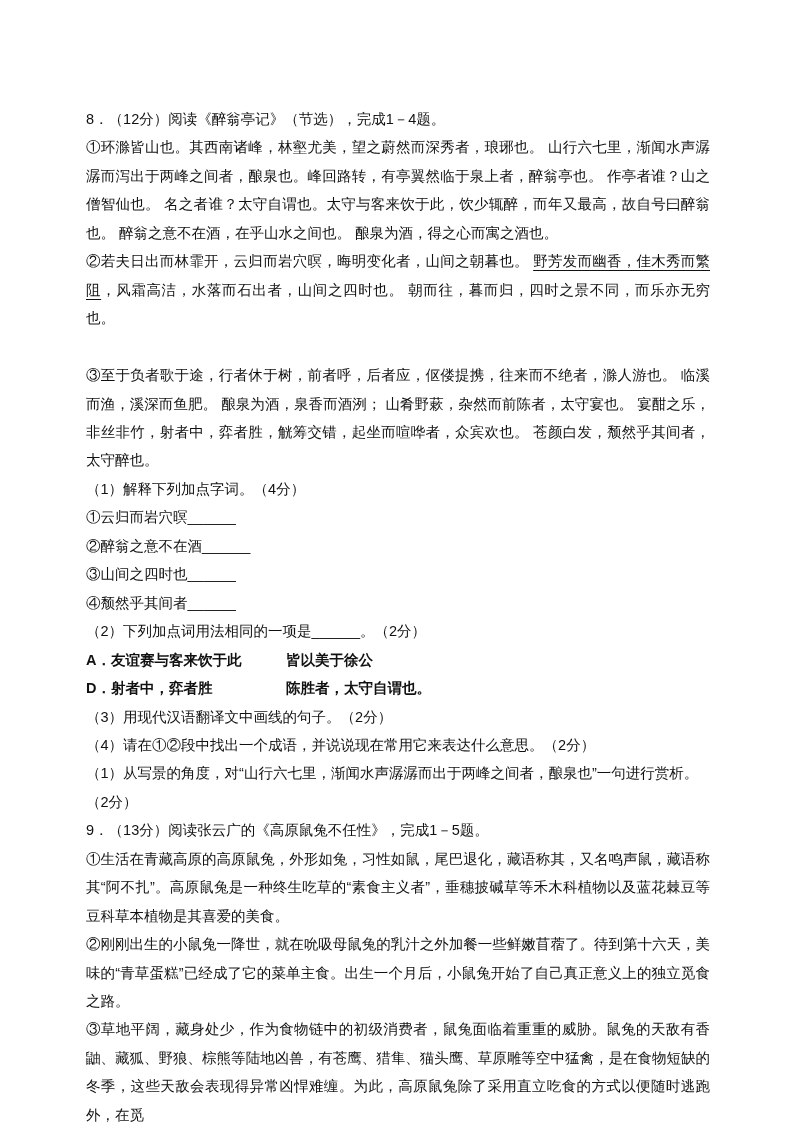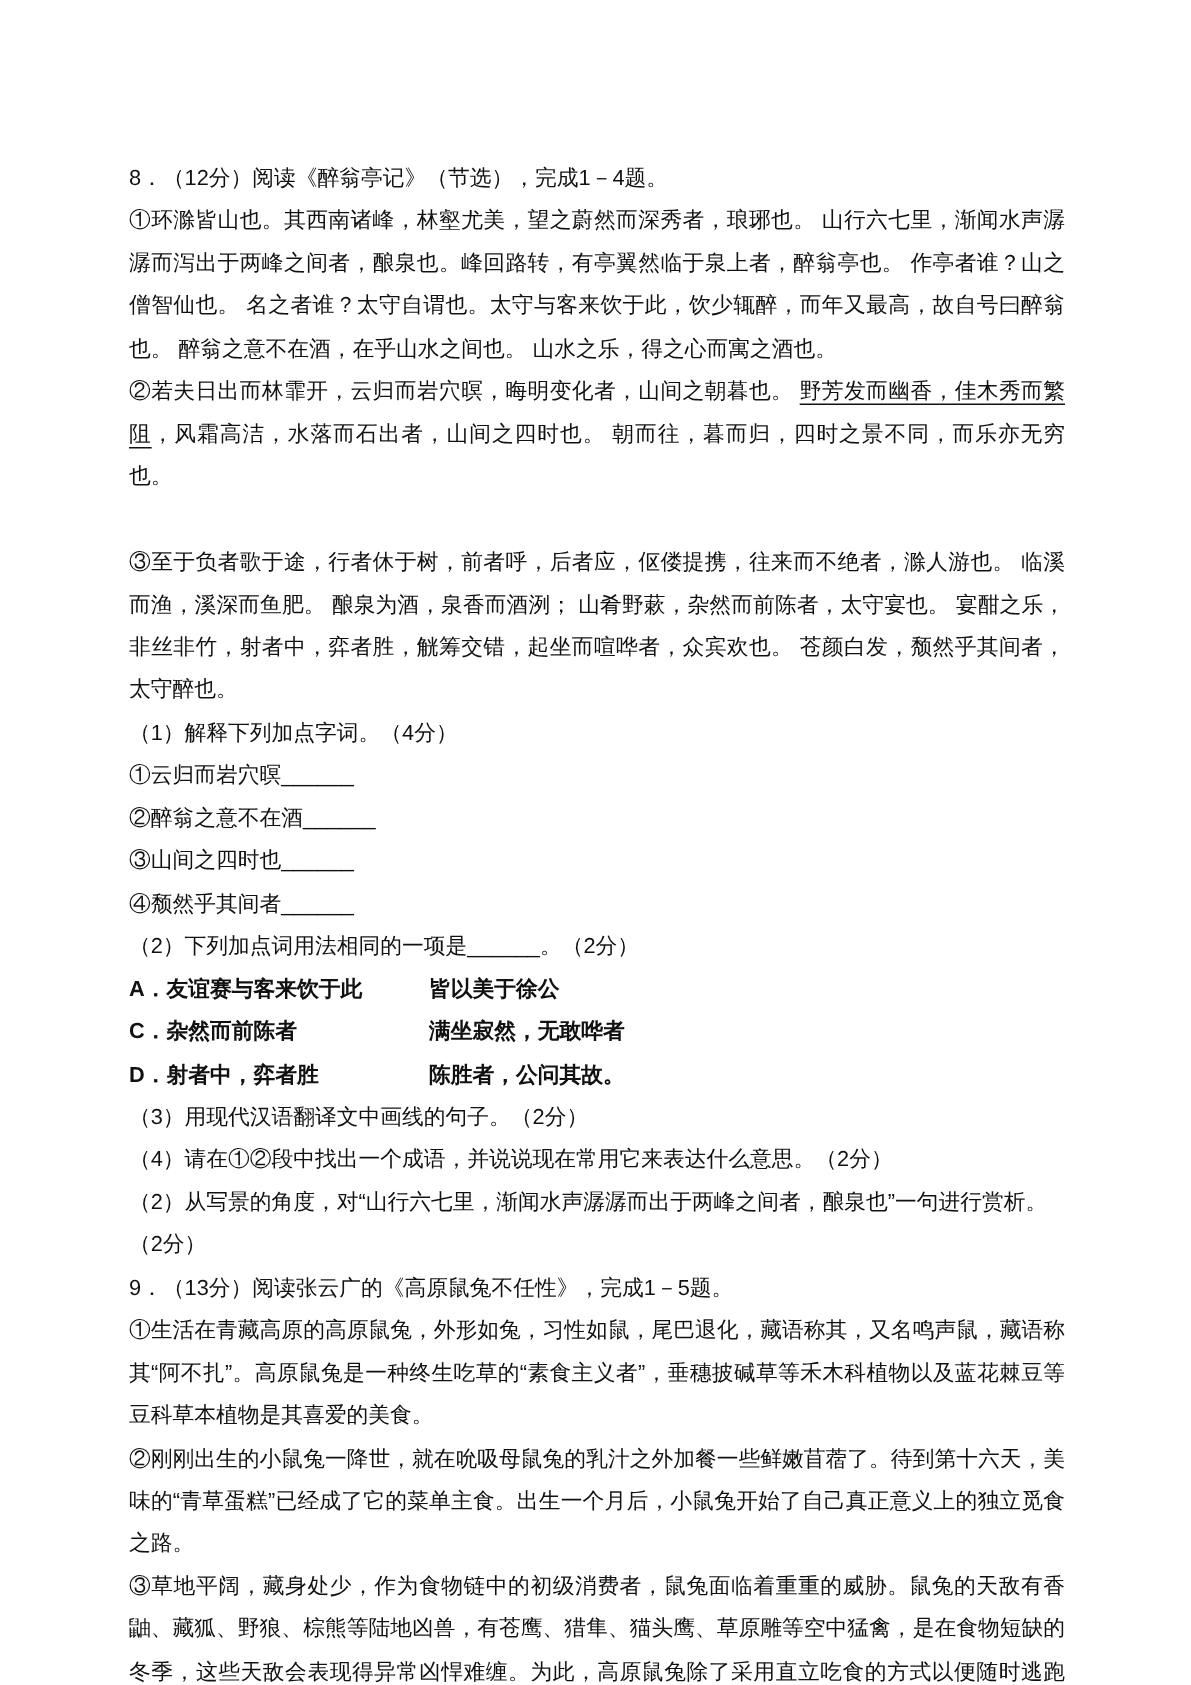--- a/index.html
+++ b/index.html
@@ -55,7 +55,7 @@
 
   <p class="ln">8．（12分）阅读《醉翁亭记》（节选），完成1－4题。</p>
 
-  <p class="para">①环滁皆山也。其西南诸峰，林壑尤美，望之蔚然而深秀者，琅琊也。 山行六七里，渐闻水声潺潺而泻出于两峰之间者，酿泉也。峰回路转，有亭翼然临于泉上者，醉翁亭也。 作亭者谁？山之僧智仙也。 名之者谁？太守自谓也。太守与客来饮于此，饮少辄醉，而年又最高，故自号曰醉翁也。 醉翁之意不在酒，在乎山水之间也。 山水之乐，得之心而寓之酒也。</p>
+  <p class="para">①环滁皆山也。其西南诸峰，林壑尤美，望之蔚然而深秀者，琅琊也。 山行六七里，渐闻水声潺潺而泻出于两峰之间者，酿泉也。峰回路转，有亭翼然临于泉上者，醉翁亭也。 作亭者谁？山之僧智仙也。 名之者谁？太守自谓也。太守与客来饮于此，饮少辄醉，而年又最高，故自号曰醉翁也。 醉翁之意不在酒，在乎山水之间也。 酿泉为酒，得之心而寓之酒也。</p>
 
   <p class="para"><span>②若夫日出而林霏开，云归而岩穴暝，晦明变化者，山间之朝暮也。 </span><span class="ul">野芳发而幽香，佳木秀而繁阻</span><span>，风霜高洁，水落而石出者，山间之四时也。 朝而往，暮而归，四时之景不同，而乐亦无穷也。</span></p>
 

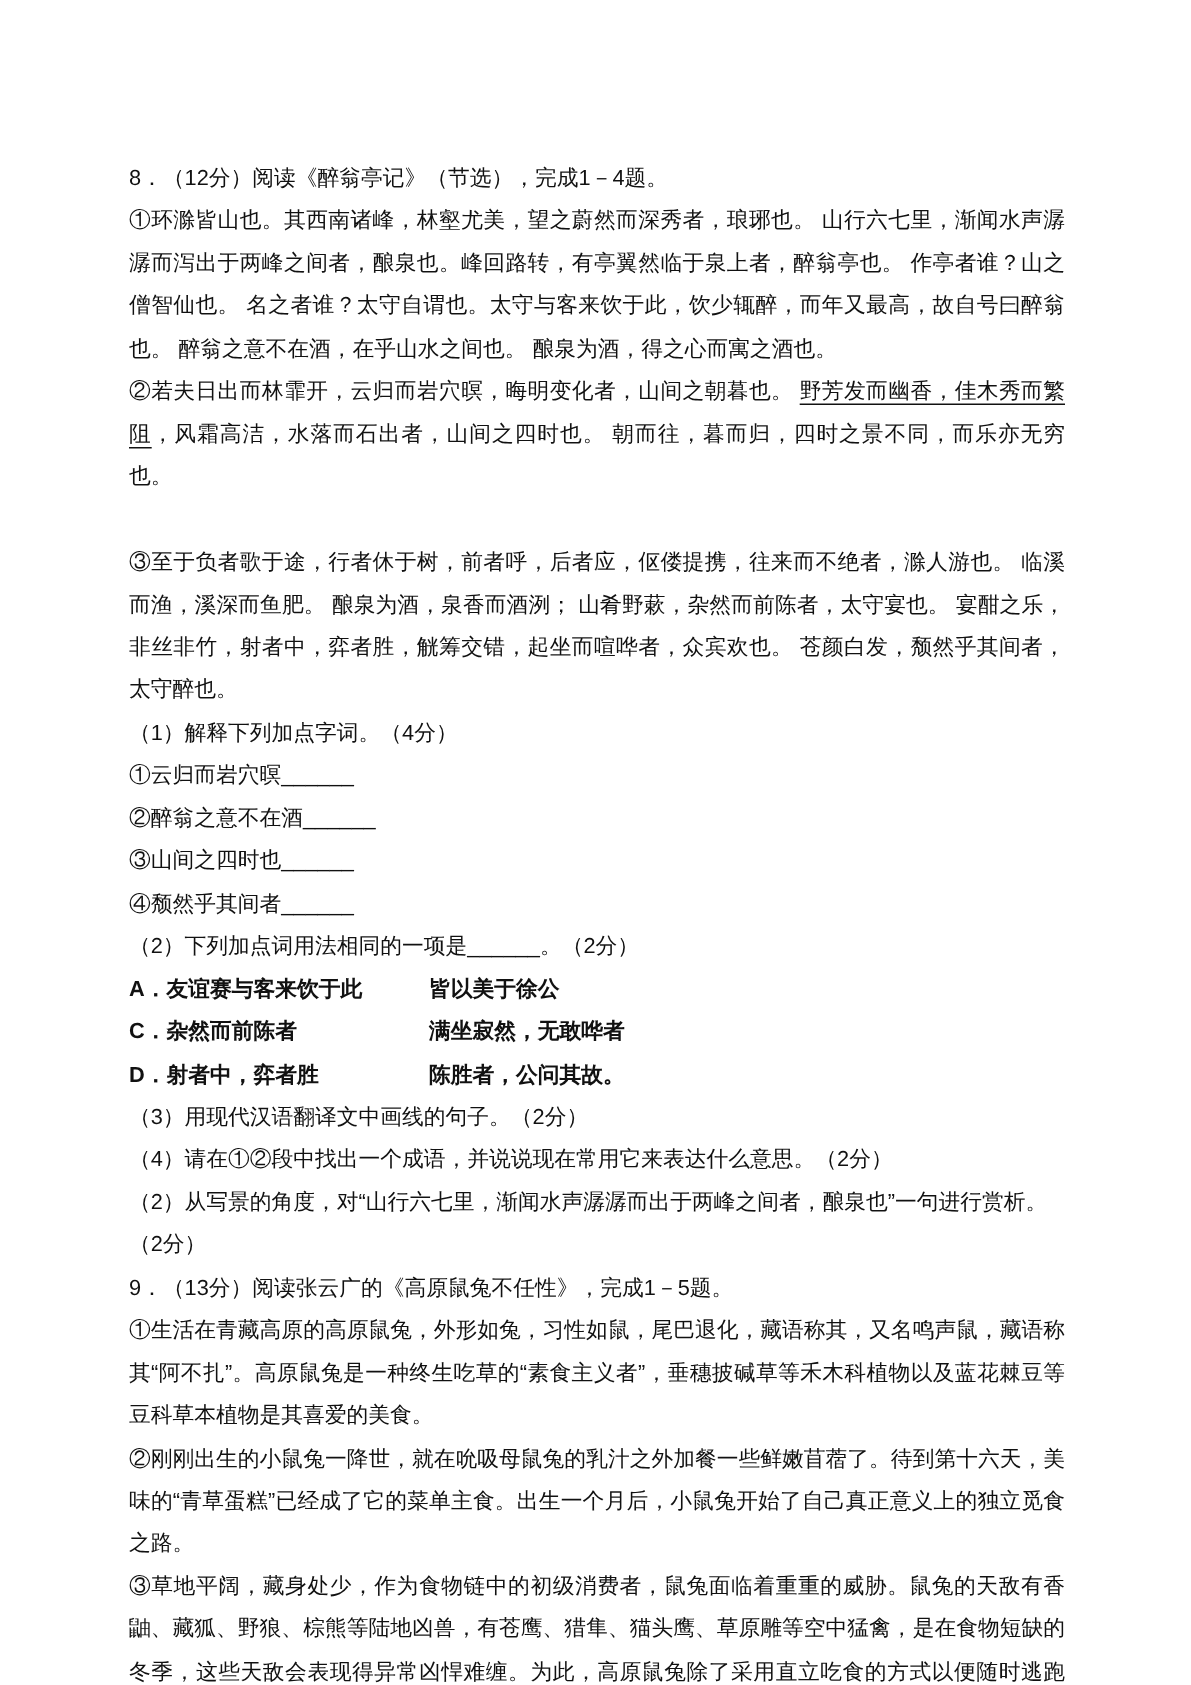--- a/index.html
+++ b/index.html
@@ -76,10 +76,6 @@
     <span class="opt-right">皆以美于徐公</span>
   </div>
   <div class="opt-row">
-    <span class="opt-left">C．杂然而前陈者</span>
-    <span class="opt-right">满坐寂然，无敢哗者</span>
-  </div>
-  <div class="opt-row">
     <span class="opt-left">D．射者中，弈者胜</span>
     <span class="opt-right">陈胜者，公问其故。</span>
   </div>

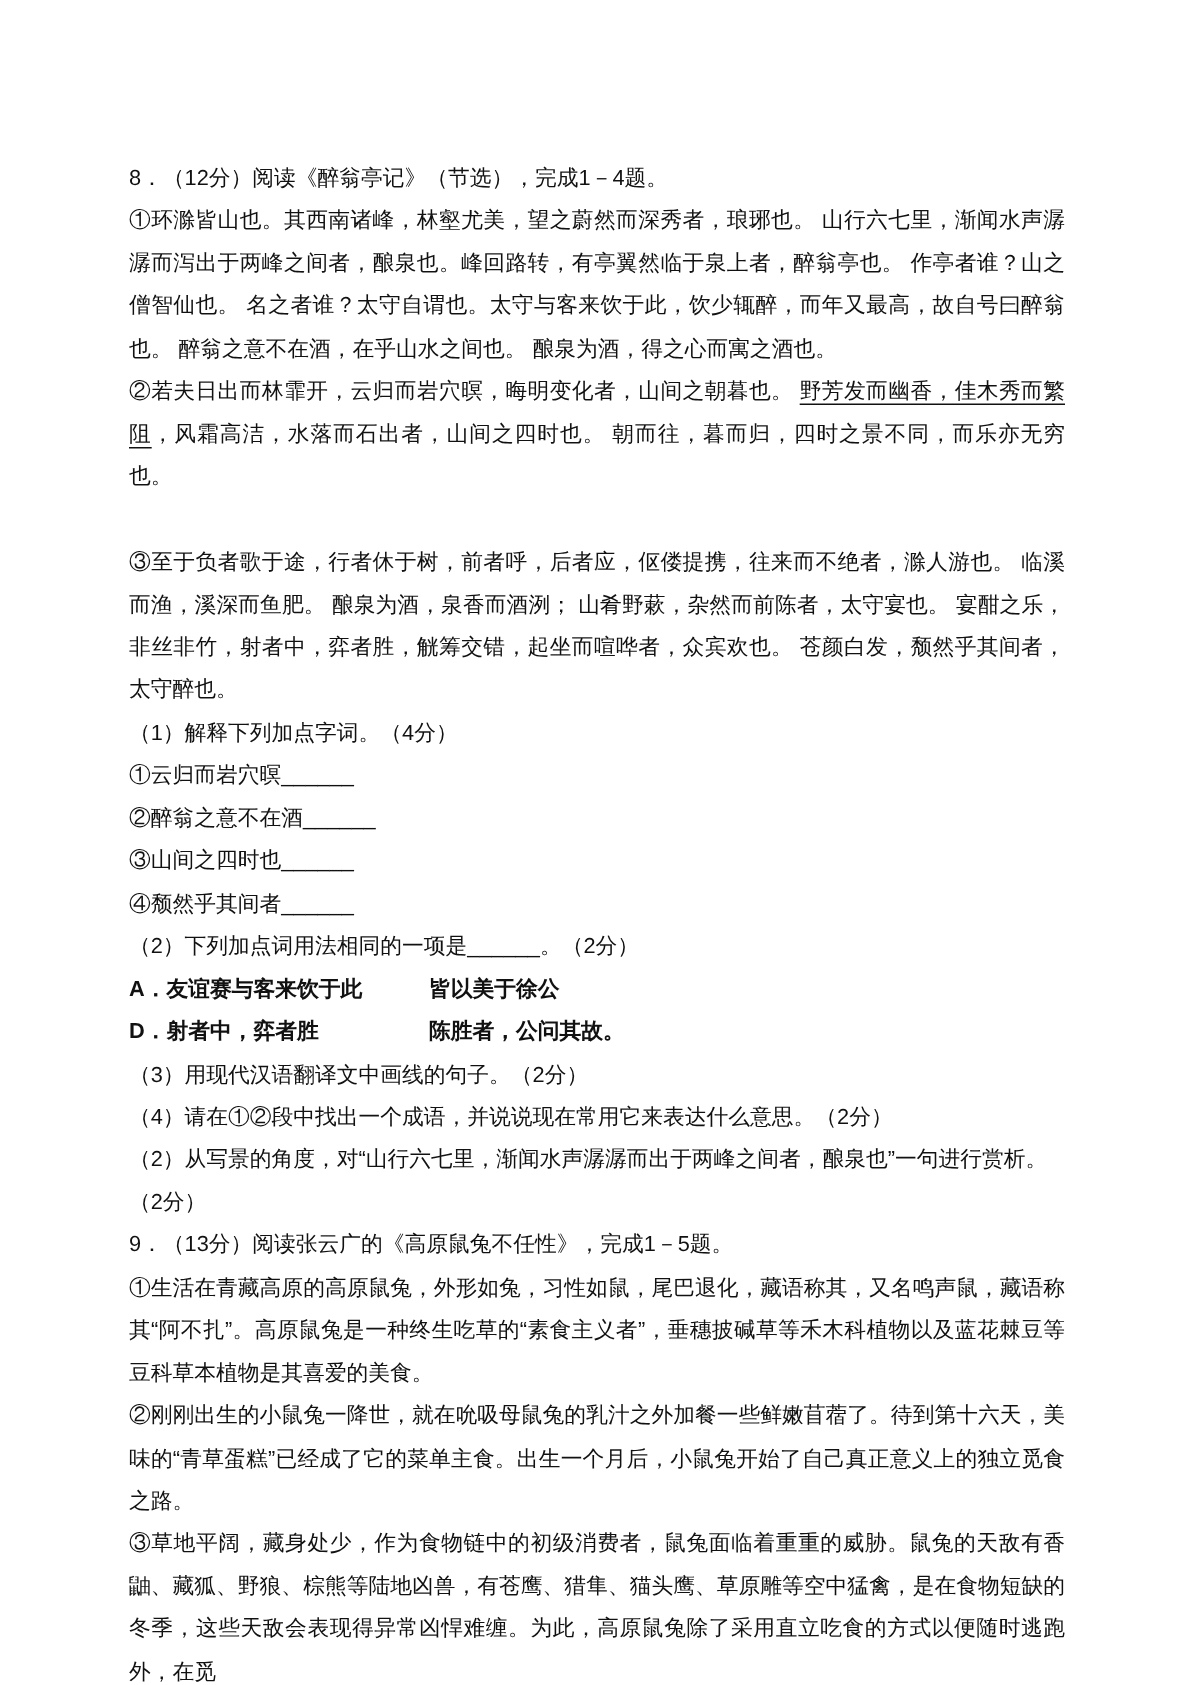--- a/index.html
+++ b/index.html
@@ -77,7 +77,7 @@
   </div>
   <div class="opt-row">
     <span class="opt-left">D．射者中，弈者胜</span>
-    <span class="opt-right">陈胜者，公问其故。</span>
+    <span class="opt-right">陈胜者，太守自谓也。</span>
   </div>
 
   <p class="ln">（3）用现代汉语翻译文中画线的句子。（2分）</p>

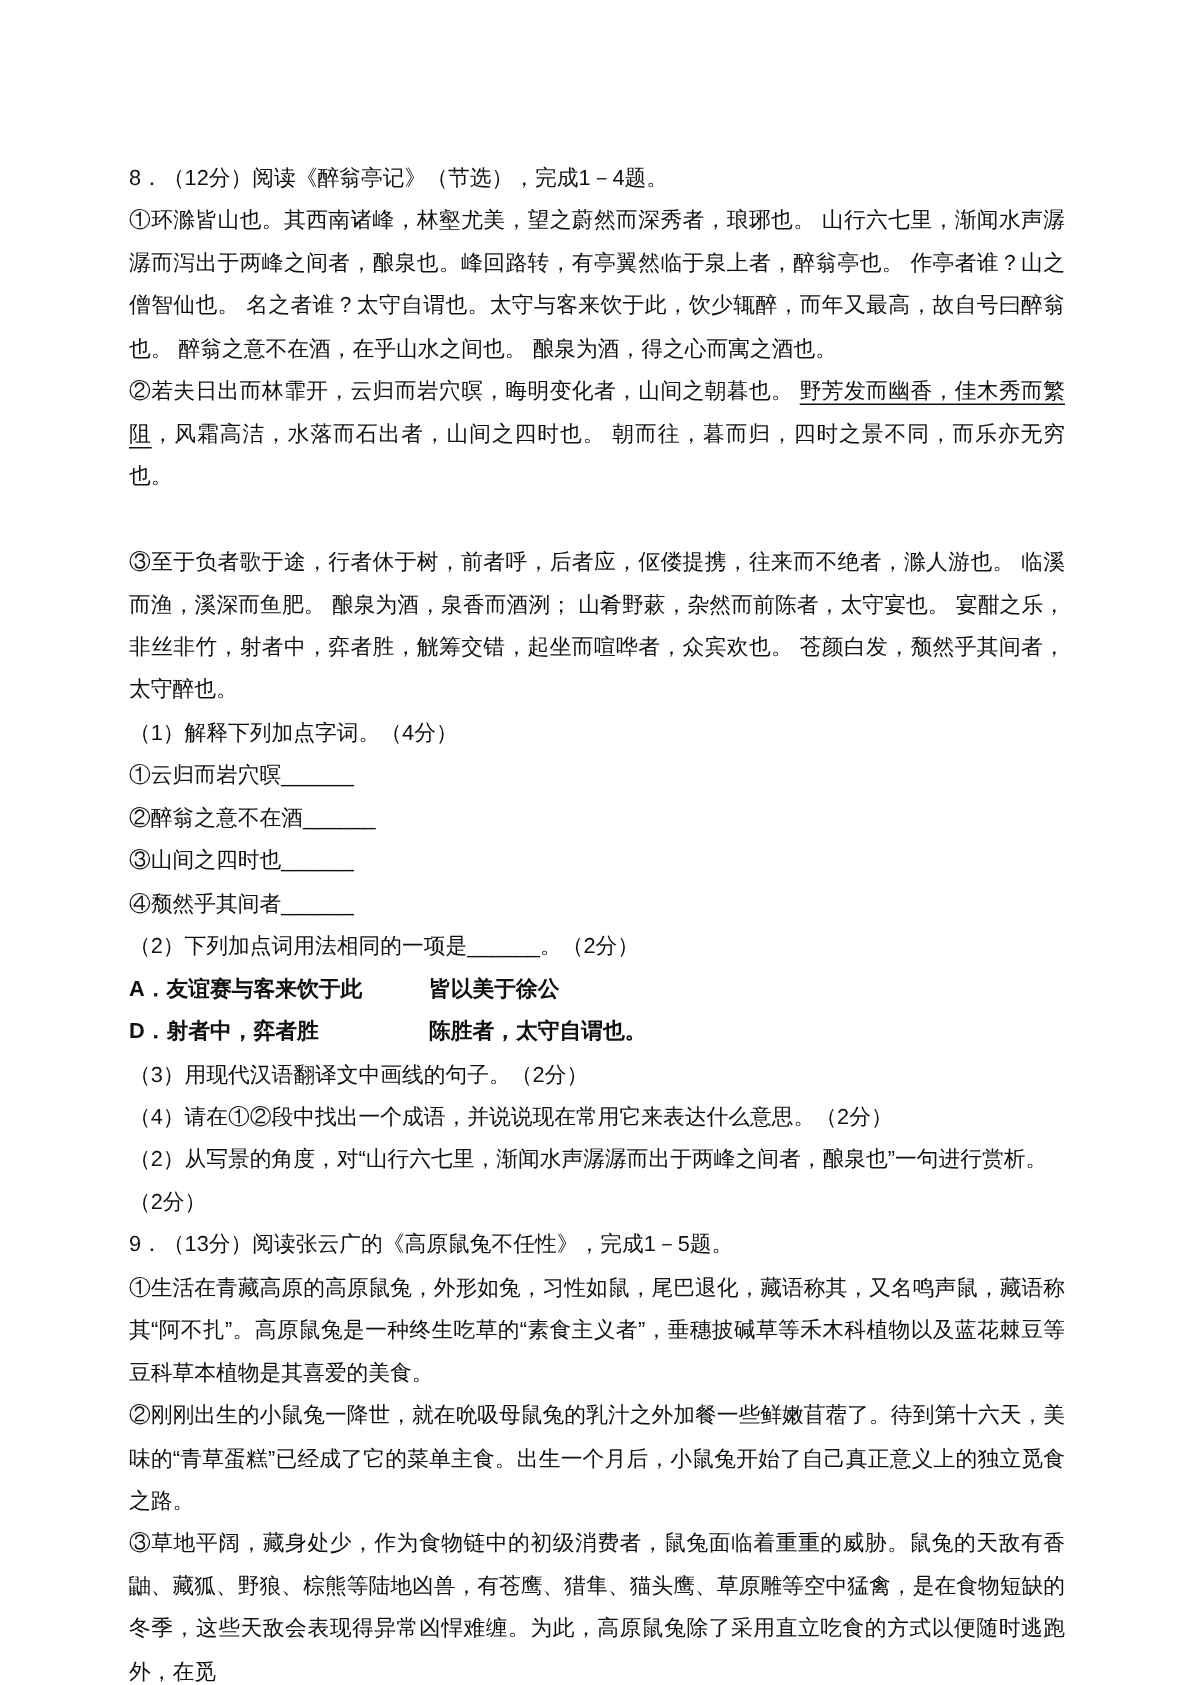--- a/index.html
+++ b/index.html
@@ -84,7 +84,7 @@
 
   <p class="ln">（4）请在①②段中找出一个成语，并说说现在常用它来表达什么意思。（2分）</p>
 
-  <p class="ln nowrap">（2）从写景的角度，对“山行六七里，渐闻水声潺潺而出于两峰之间者，酿泉也”一句进行赏析。</p>
+  <p class="ln nowrap">（1）从写景的角度，对“山行六七里，渐闻水声潺潺而出于两峰之间者，酿泉也”一句进行赏析。</p>
   <p class="ln">（2分）</p>
 
 

